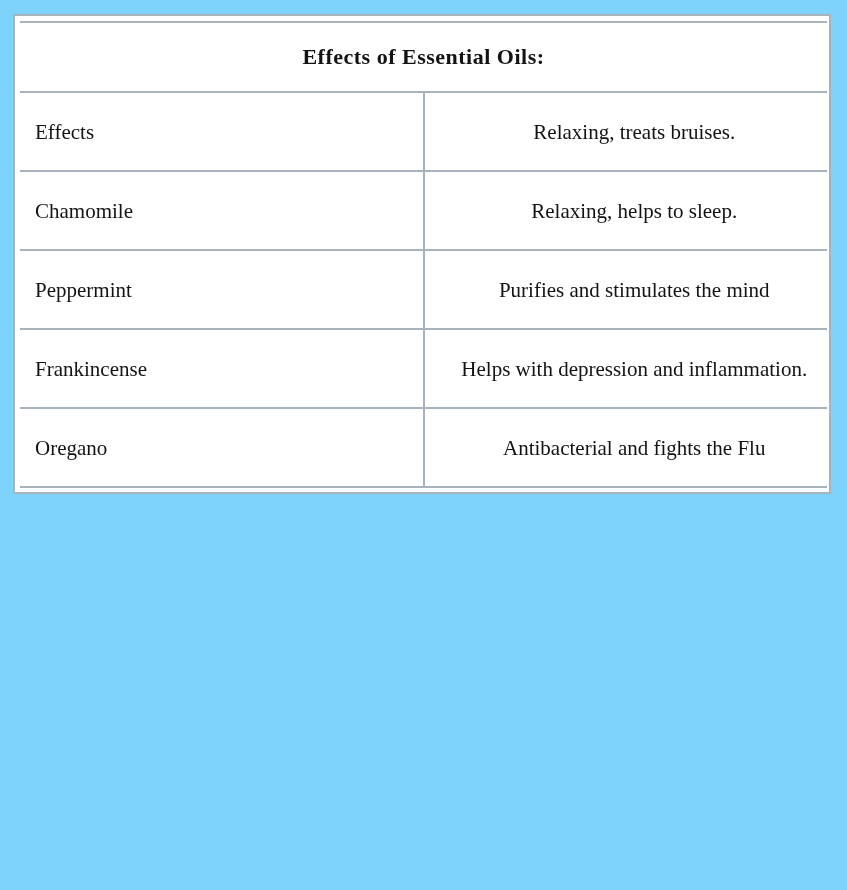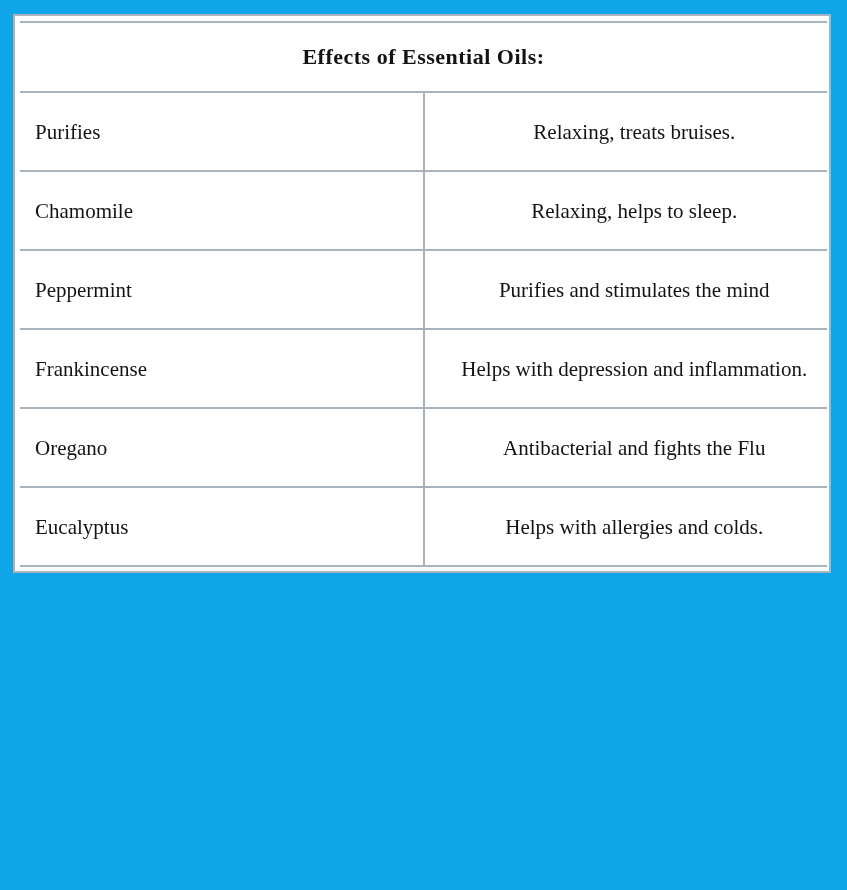--- a/index.html
+++ b/index.html
@@ -12,7 +12,7 @@
     position: relative;
     width: 847px;
     height: 890px;
-    background: #0ea5e9;
+    background: #7dd3fc;
     overflow: hidden;
   }
   .table-frame {

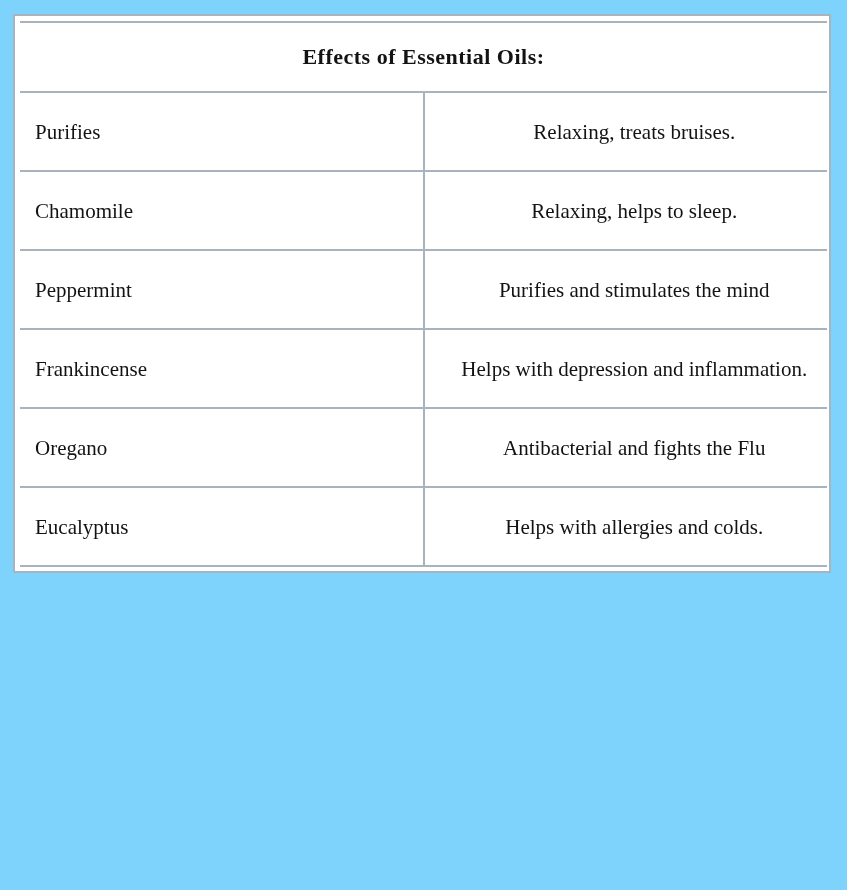--- a/index.html
+++ b/index.html
@@ -75,7 +75,7 @@
       </thead>
       <tbody>
         <tr>
-          <td class="oil-cell">Purifies</td>
+          <td class="oil-cell">Effects</td>
           <td class="effect-cell">Relaxing, treats bruises.</td>
         </tr>
         <tr>

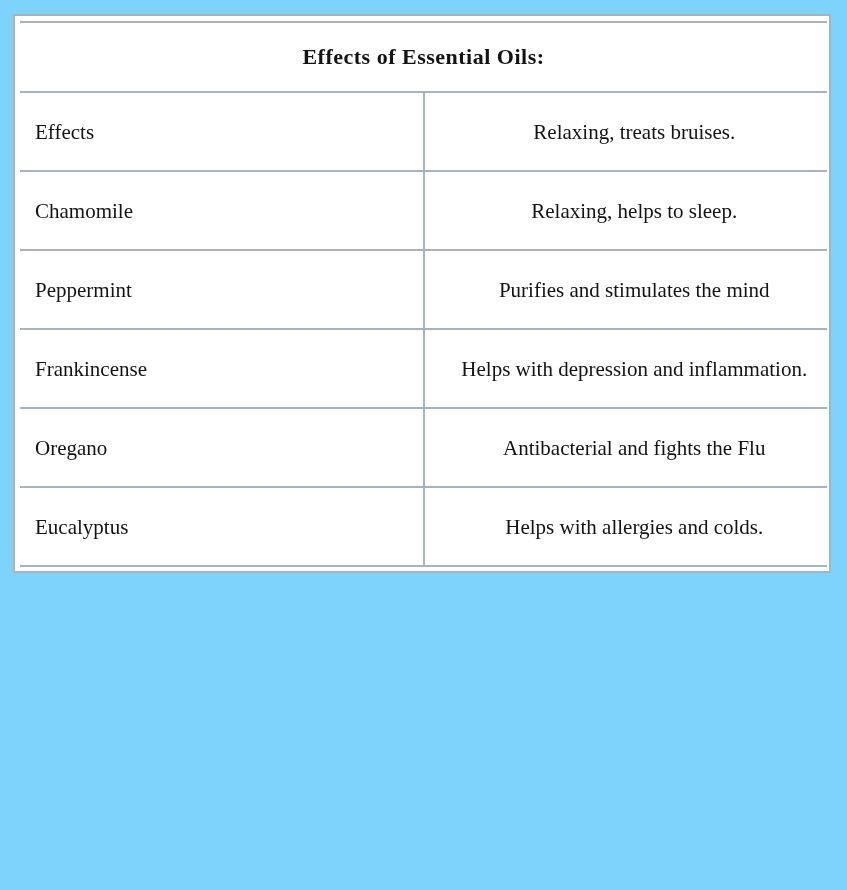--- a/index.html
+++ b/index.html
@@ -94,10 +94,6 @@
           <td class="oil-cell">Oregano</td>
           <td class="effect-cell">Antibacterial and fights the Flu</td>
         </tr>
-        <tr>
-          <td class="oil-cell">Eucalyptus</td>
-          <td class="effect-cell">Helps with allergies and colds.</td>
-        </tr>
       </tbody>
     </table>
   </div>

